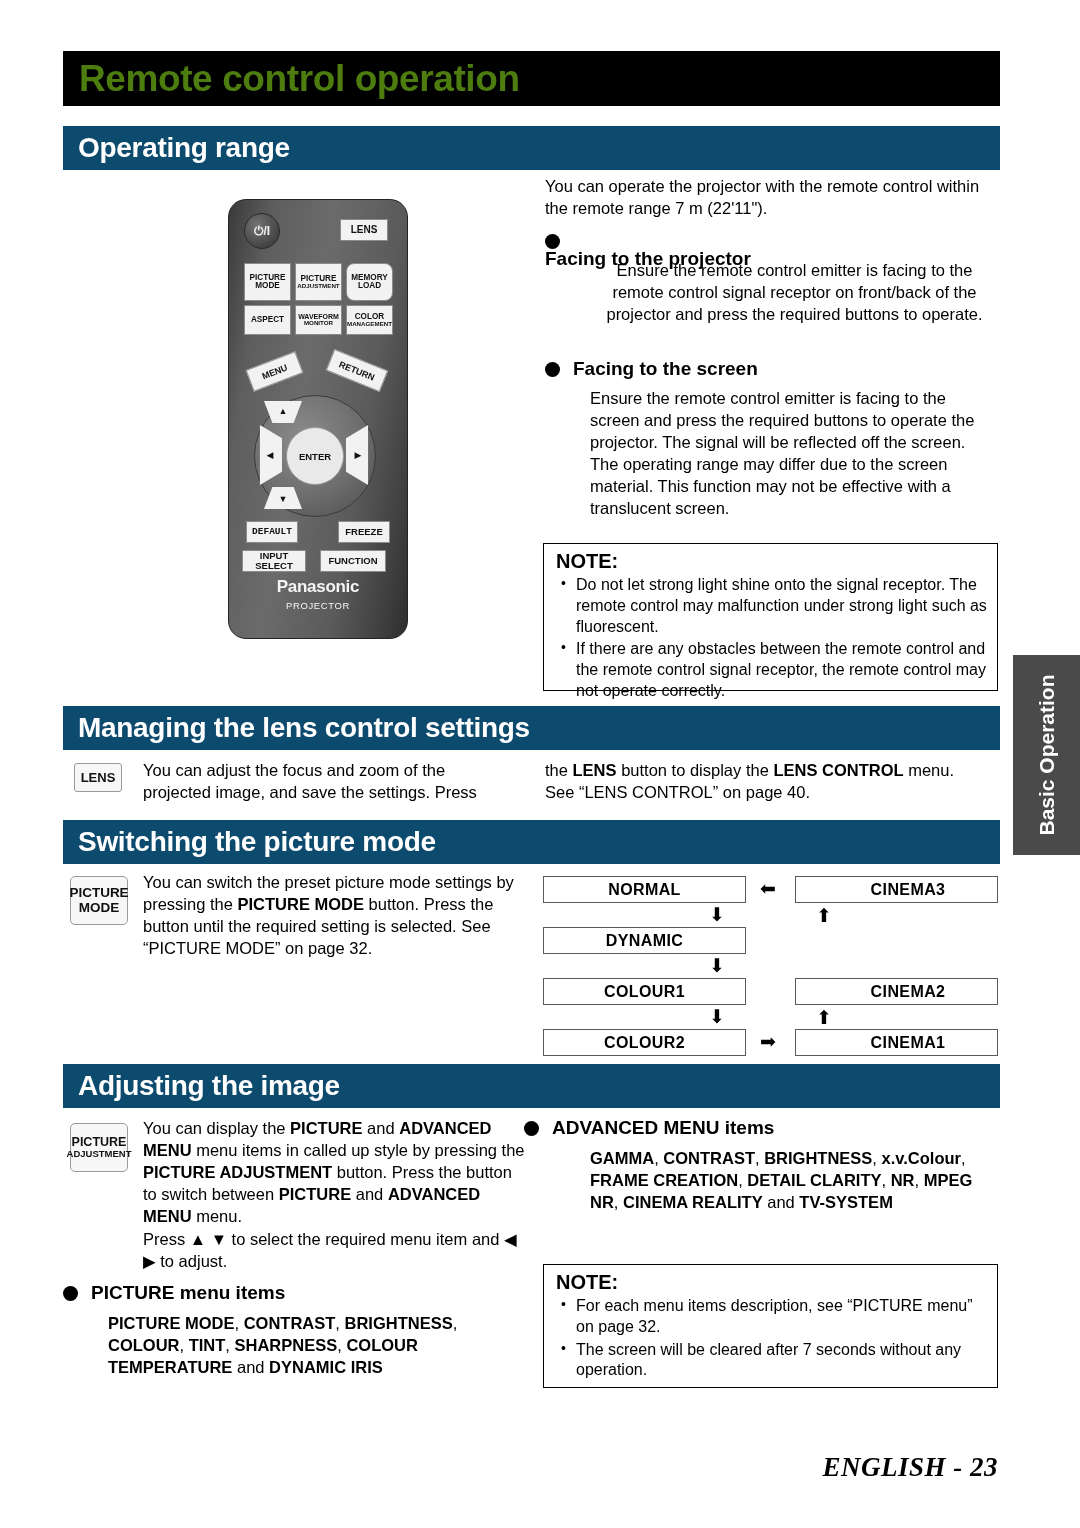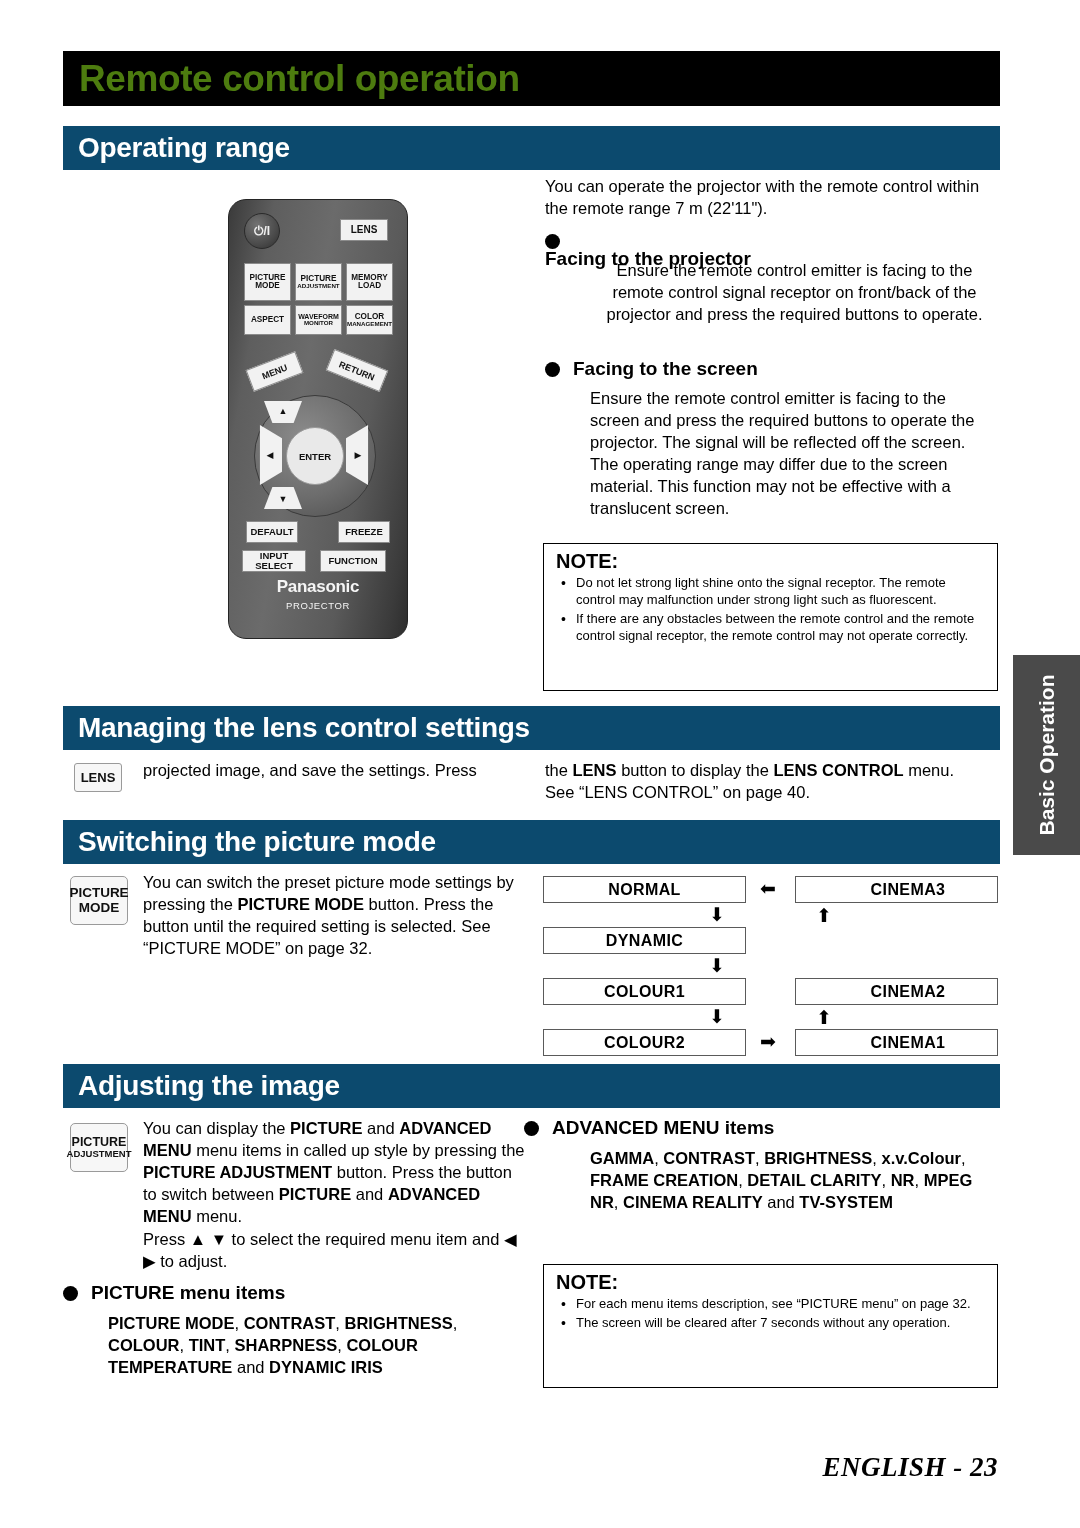--- a/index.html
+++ b/index.html
@@ -326,7 +326,7 @@
       <span class="l1">PICTURE</span>
       <span class="sm">ADJUSTMENT</span>
     </div>
-    <div class="rbtn" style="left:118px;top:64px;width:47px;height:38px;">
+    <div class="rbtn" style="left:118px;top:64px;width:47px;height:38px;border-radius:8px;">
       <span class="l1">MEMORY</span>
       <span class="l2">LOAD</span>
     </div>

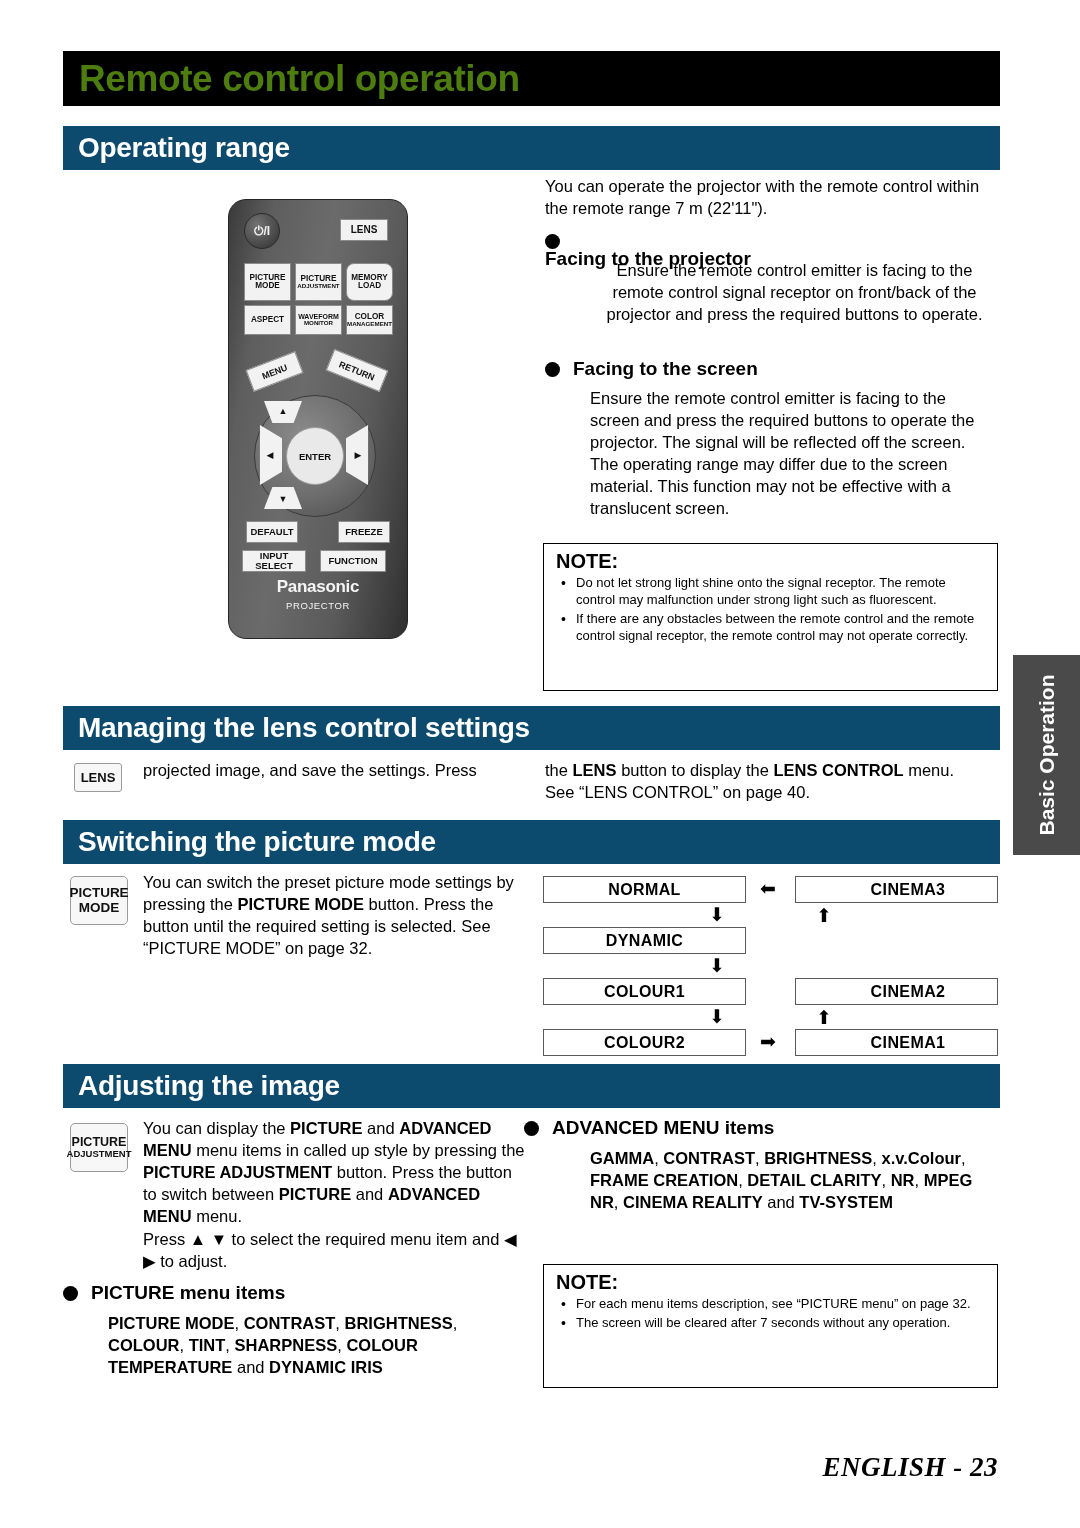--- a/index.html
+++ b/index.html
@@ -365,7 +365,7 @@
     </div>
     <div class="dpad-center">ENTER</div>
 
-    <div class="rbtn" style="left:18px;top:322px;width:52px;height:22px;">
+    <div class="rbtn" style="left:18px;top:322px;width:52px;height:22px;font-family:Liberation Mono, monospace;">
       <span class="l1" style="font-size:9.5px;">DEFAULT</span>
     </div>
     <div class="rbtn" style="left:110px;top:322px;width:52px;height:22px;">

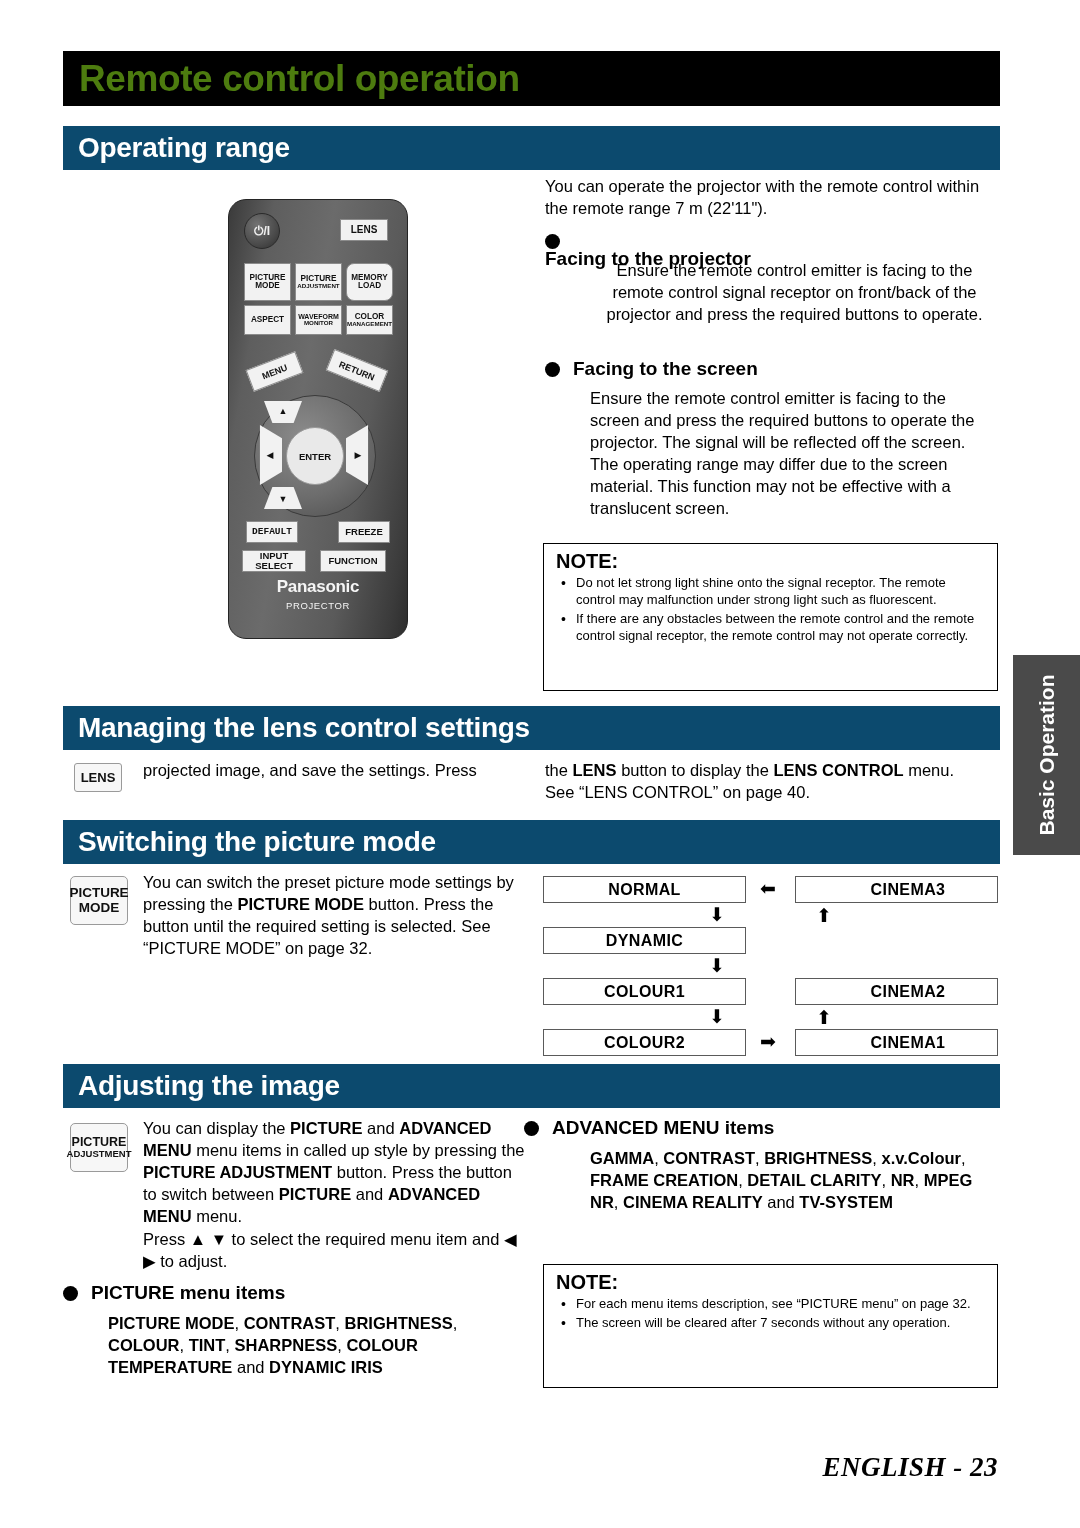--- a/index.html
+++ b/index.html
@@ -111,7 +111,7 @@
   .note-list li {
     position: relative;
     padding-left: 20px;
-    font-size: 13px;
+    font-size: 16px;
     line-height: 1.3;
     margin-top: 2px;
   }

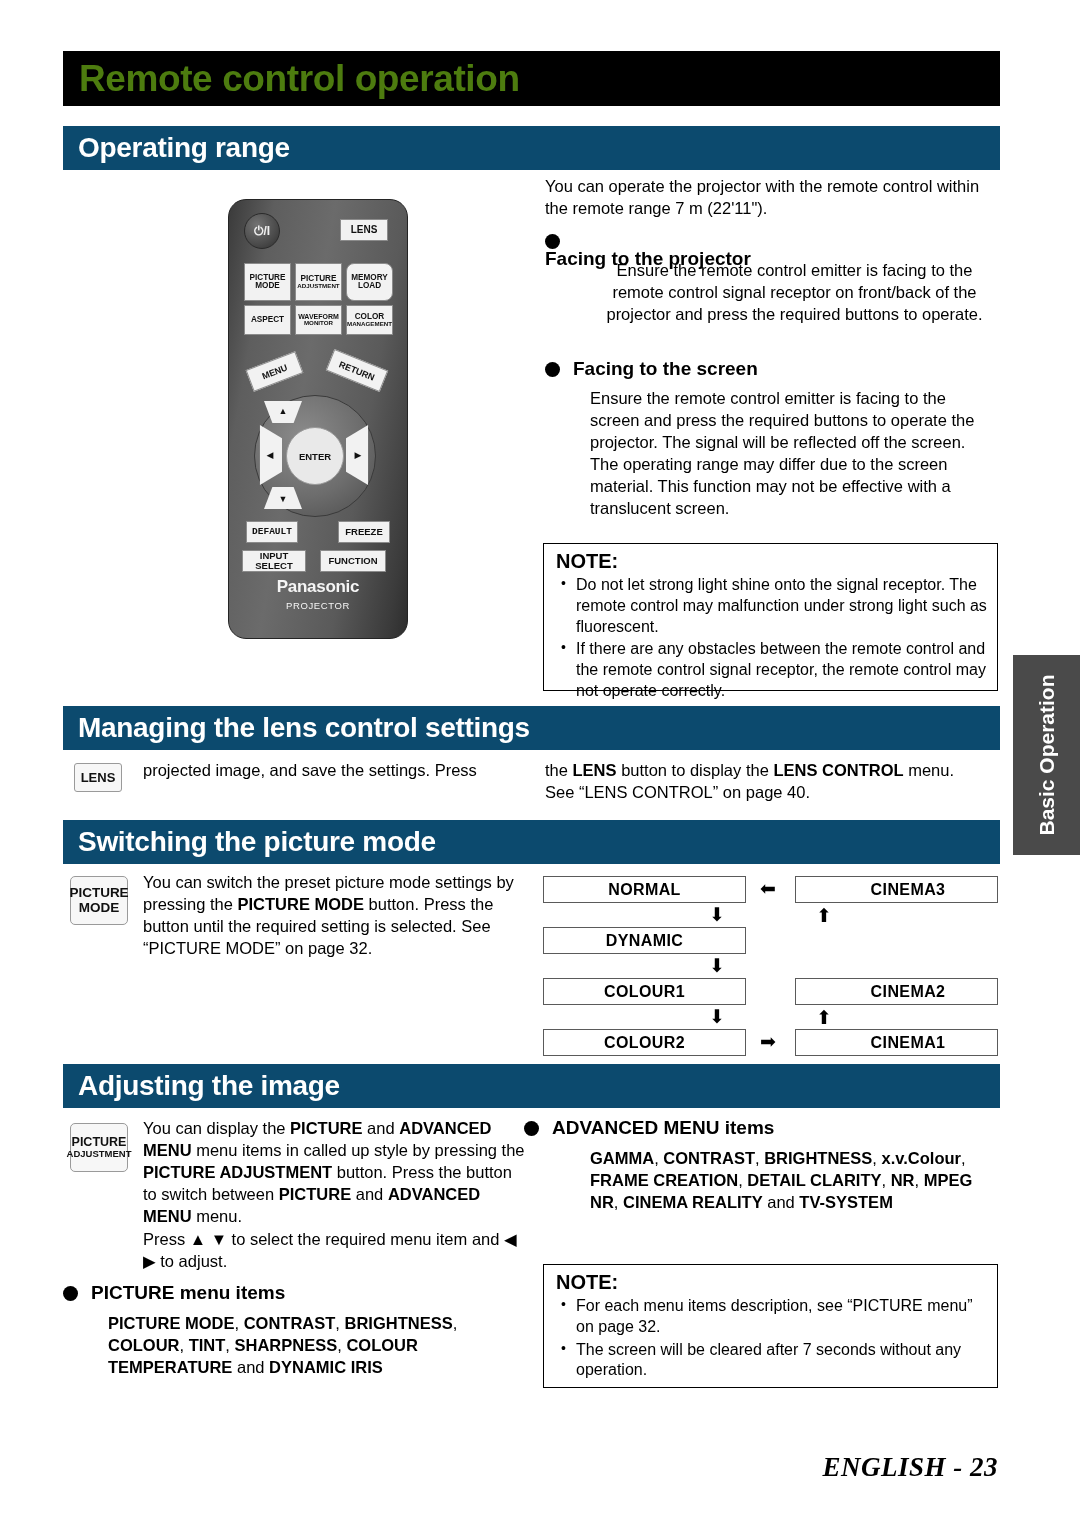--- a/index.html
+++ b/index.html
@@ -413,6 +413,7 @@
   </div>
 
   <div class="tx" style="left:143px; top:760px; width:385px;">
+    <div>You can adjust the focus and zoom of the</div>
     <div>projected image, and save the settings. Press</div>
   </div>
 

